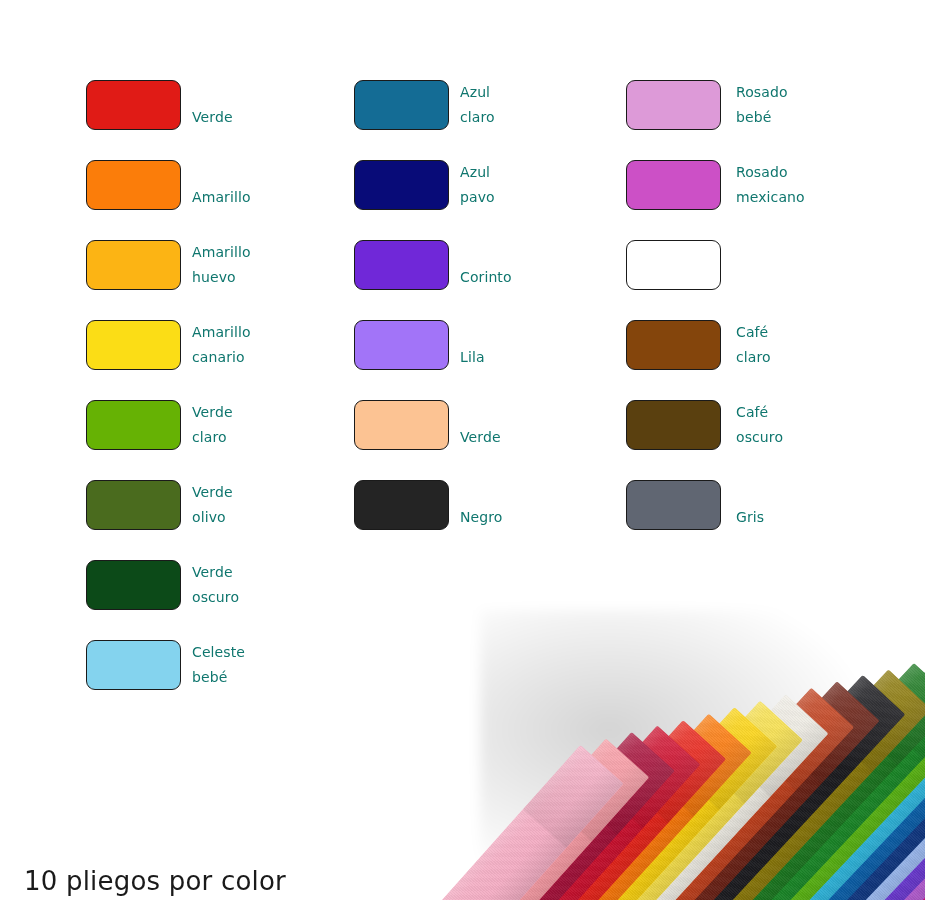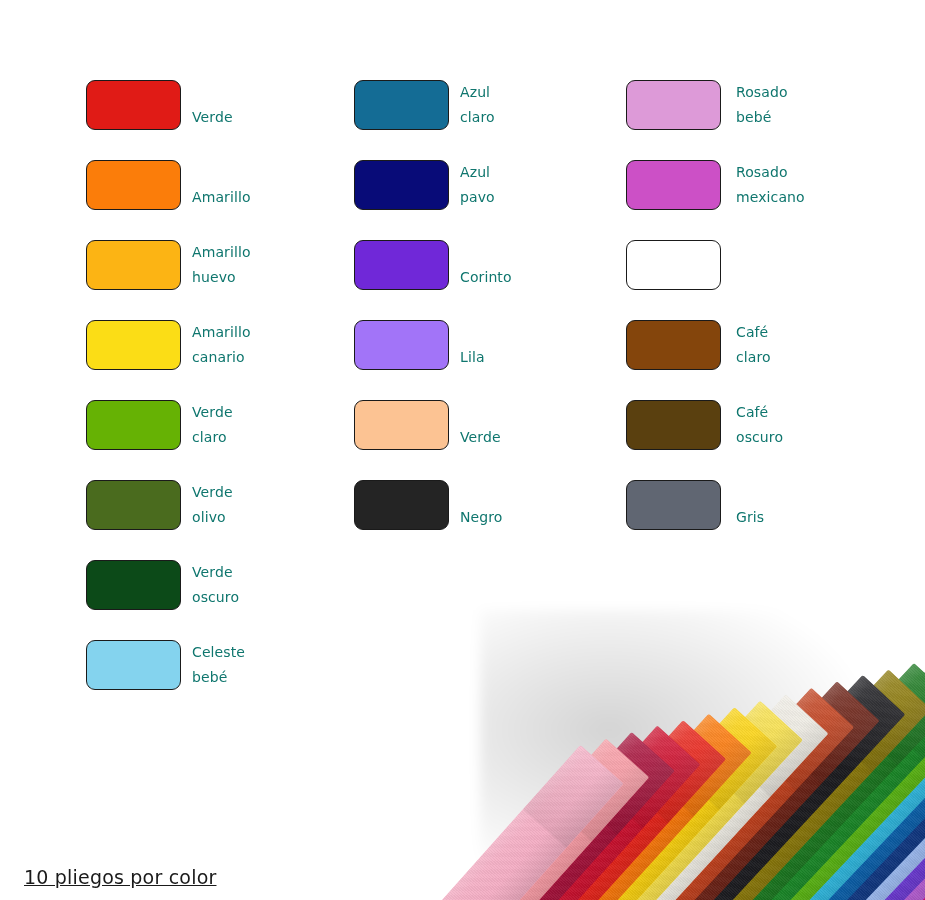--- a/index.html
+++ b/index.html
@@ -73,10 +73,9 @@
     position: absolute;
     left: 24px;
     top: 866px;
-    font-size: 19px;
+    font-size: 26px;
     color: #1a1a1a;
     letter-spacing: 0.2px;
-    text-decoration: underline;
   }
 
   

